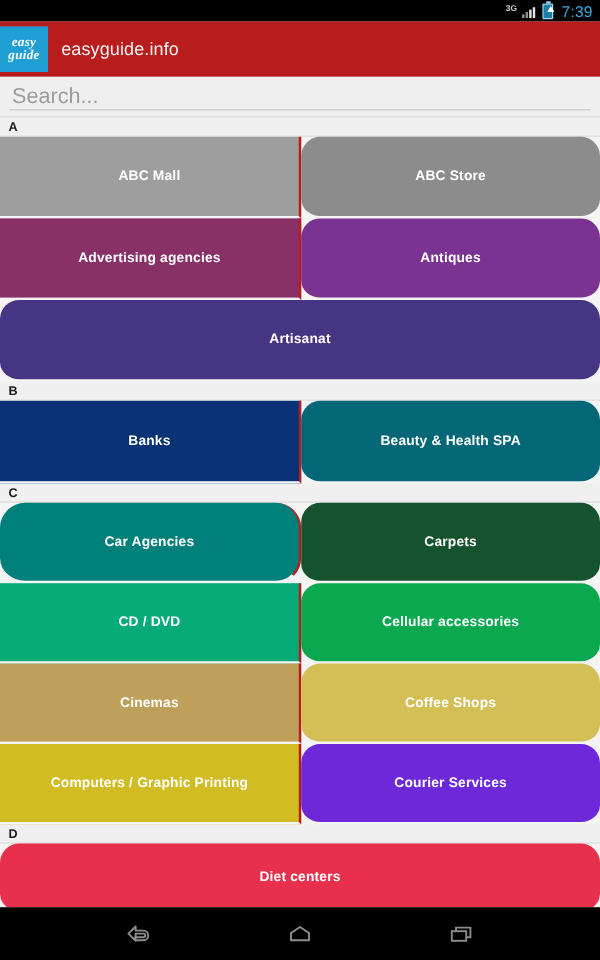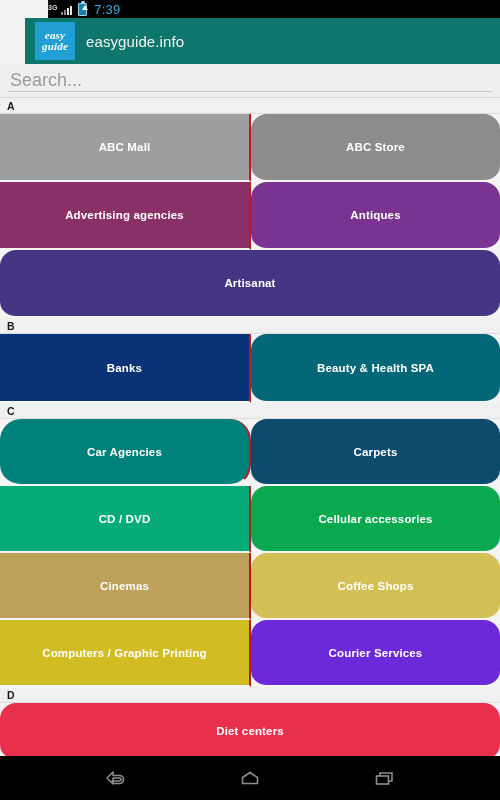--- a/index.html
+++ b/index.html
@@ -14,8 +14,8 @@
   
   .statusbar {
     height:18px; background:#000; flex:0 0 18px;
-    display:flex; align-items:center; justify-content:flex-start;
-    padding-right:6px; gap:4px;margin-left:48px;
+    display:flex; align-items:center; justify-content:flex-end;
+    padding-right:6px; gap:4px;
   }
   .sb-3g { font-size:7px; line-height:7px; color:#d8d8d8; font-weight:bold; margin-bottom:4px; }
   .bars { display:flex; align-items:flex-end; gap:1px; height:11px; }

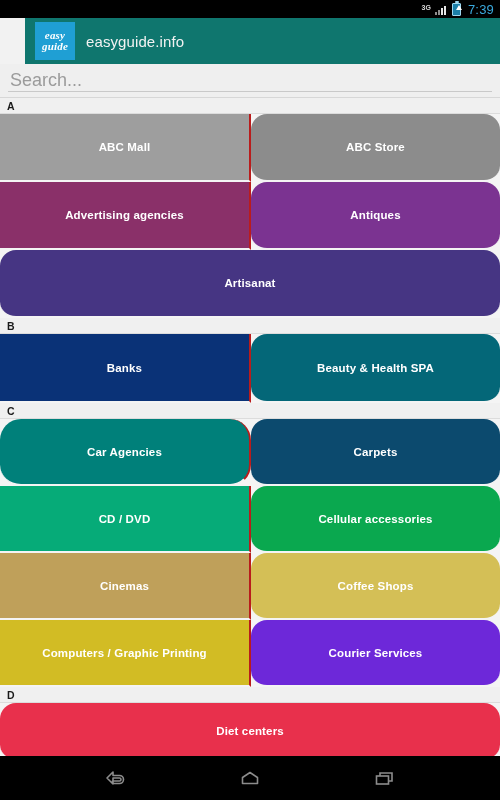--- a/index.html
+++ b/index.html
@@ -44,8 +44,8 @@
 
   
   .appbar {
-    flex:0 0 46px; height:46px; background:#0f766e;
-    display:flex; align-items:center; padding-left:10px; gap:11px;margin-left:25px;
+    flex:0 0 46px; height:46px; background:#b91c1c;
+    display:flex; align-items:center; gap:11px;
   }
   .logo {
     width:40px; height:38px; background:#1f9fd4;

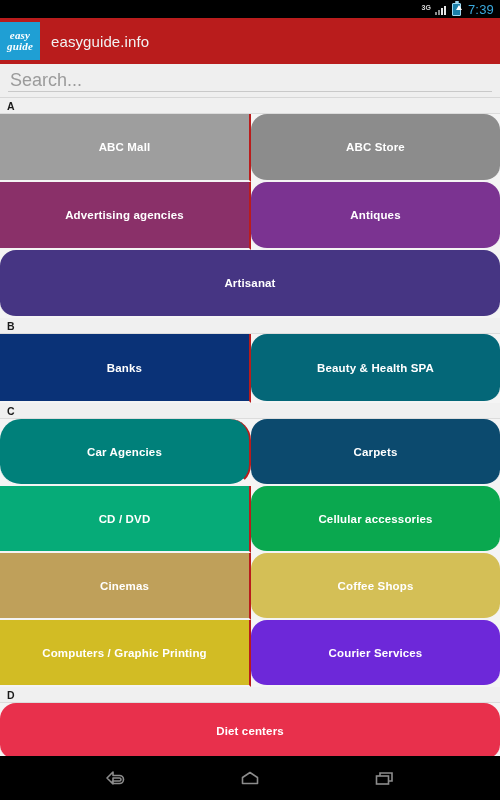--- a/index.html
+++ b/index.html
@@ -154,7 +154,7 @@
       <div class="sec-head">C</div>
       <div class="row h67">
         <div class="tile" style="background: rgb(0, 128, 122); border-radius: 21px;">Car Agencies</div>
-        <div class="tile" style="background: #0c4a6e;">Carpets</div>
+        <div class="tile" style="background: #14532d;">Carpets</div>
       </div>
       <div class="row h67">
         <div class="tile" style="background: rgb(6, 171, 120);">CD / DVD</div>

